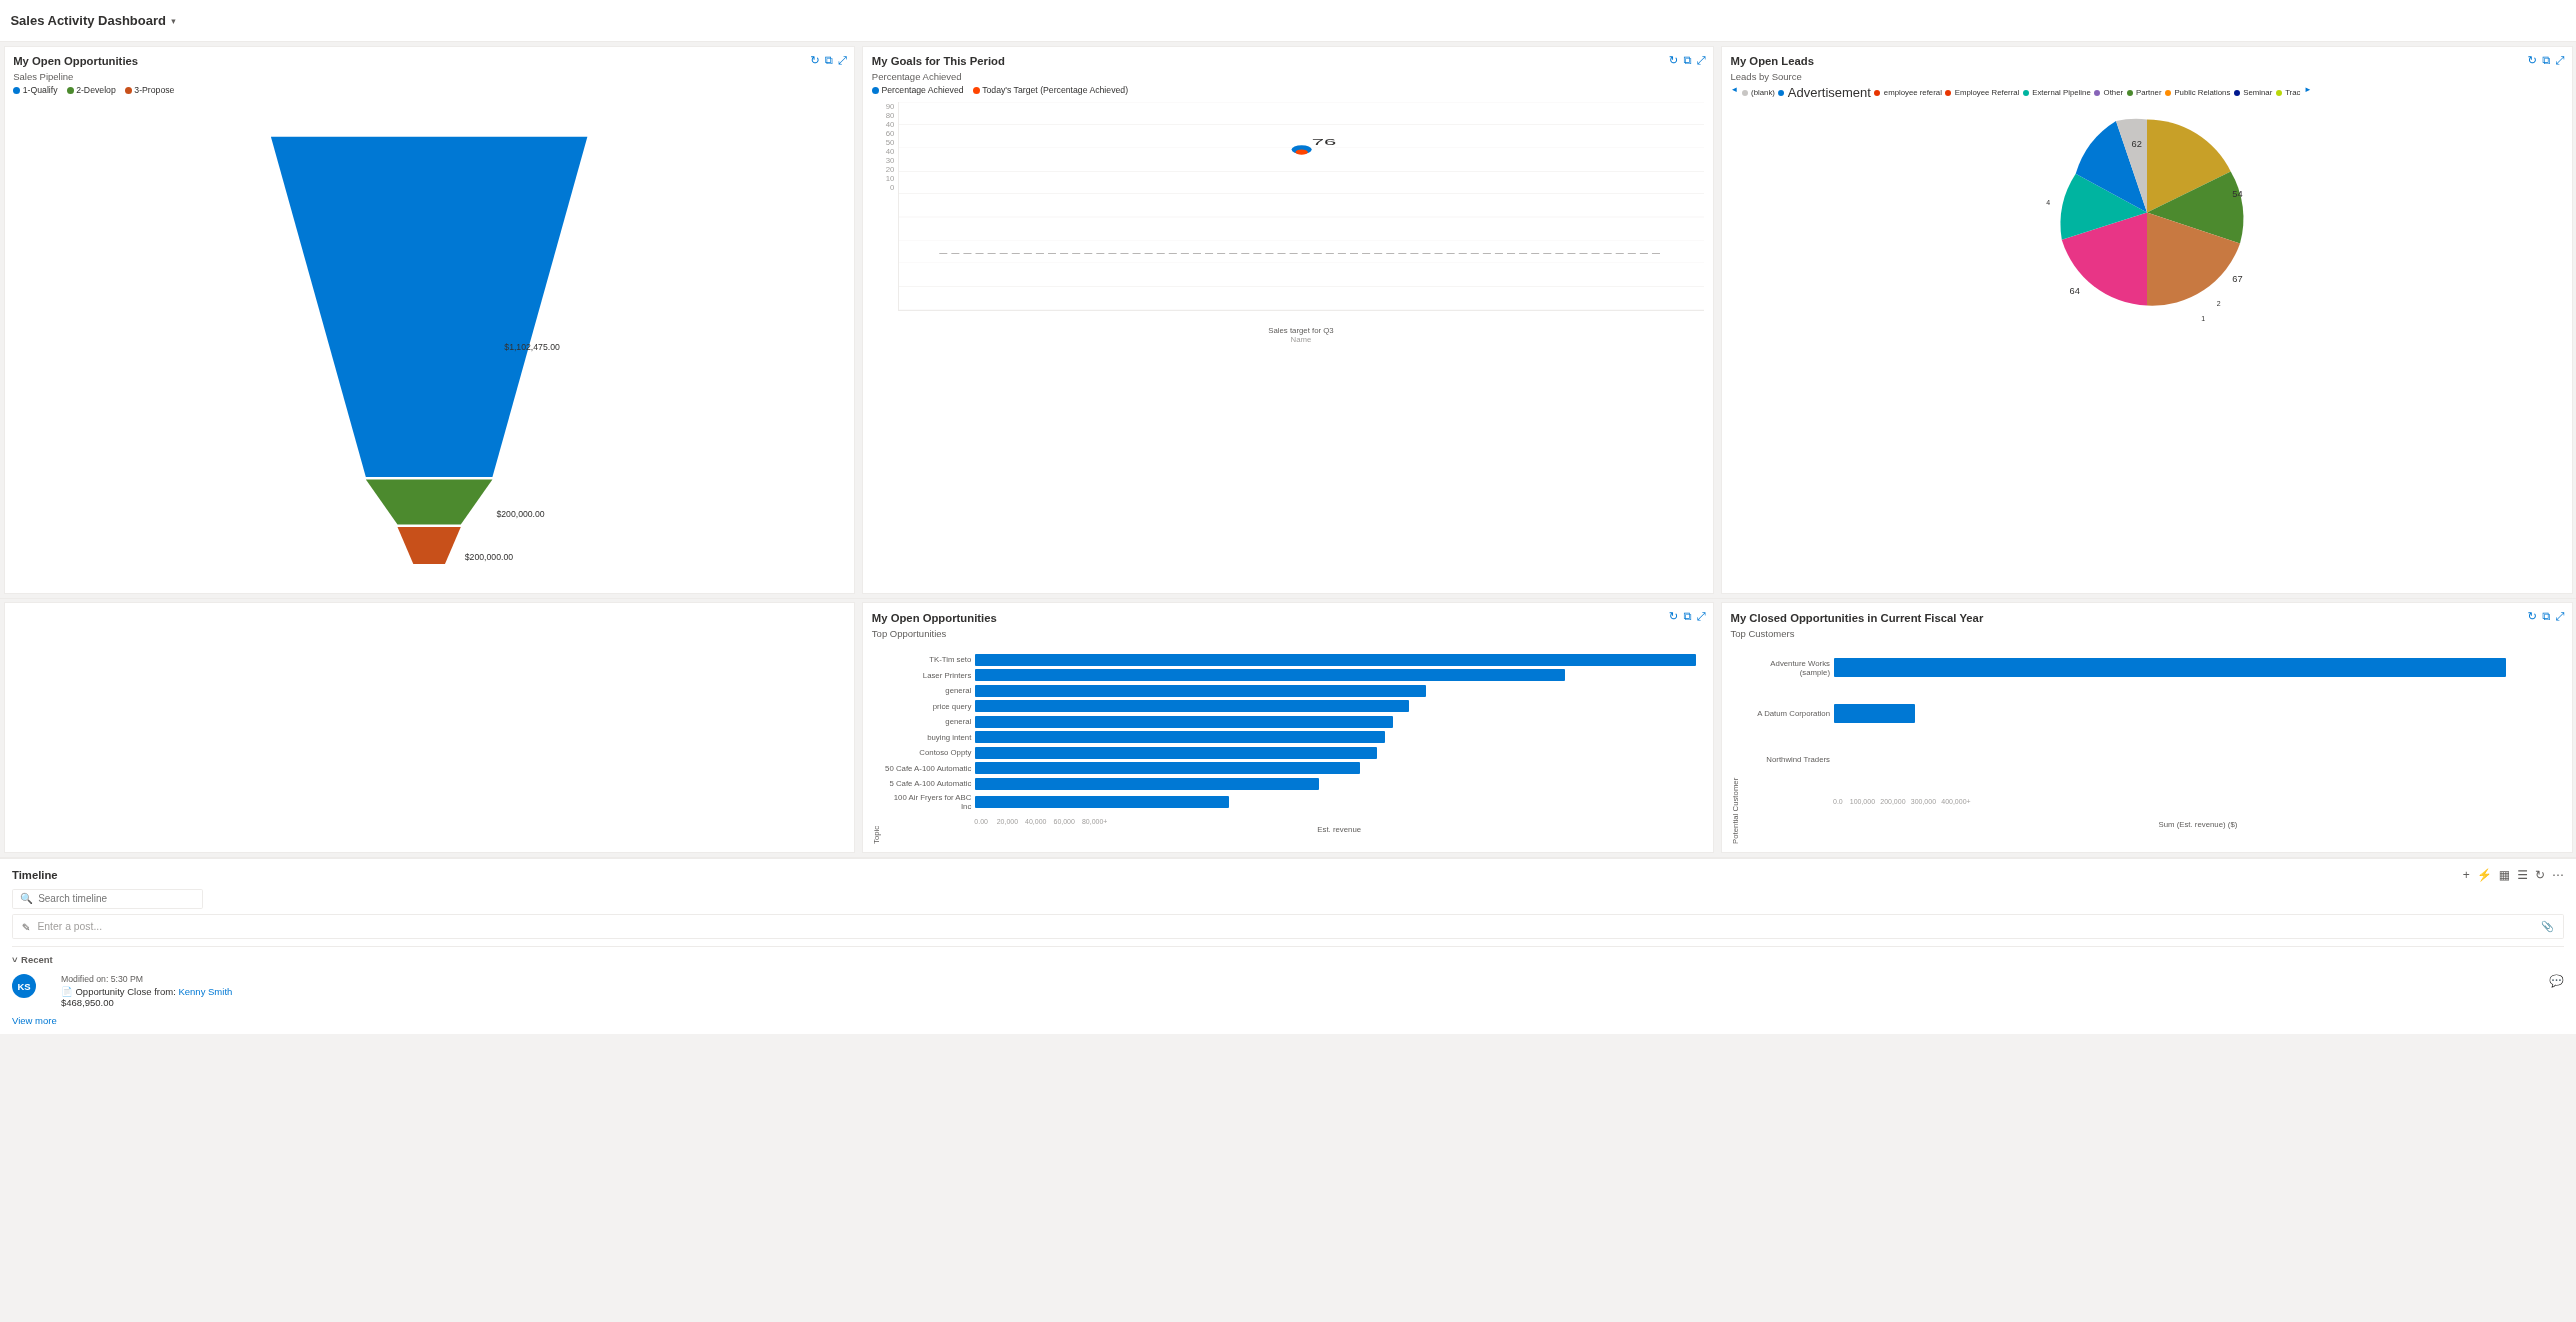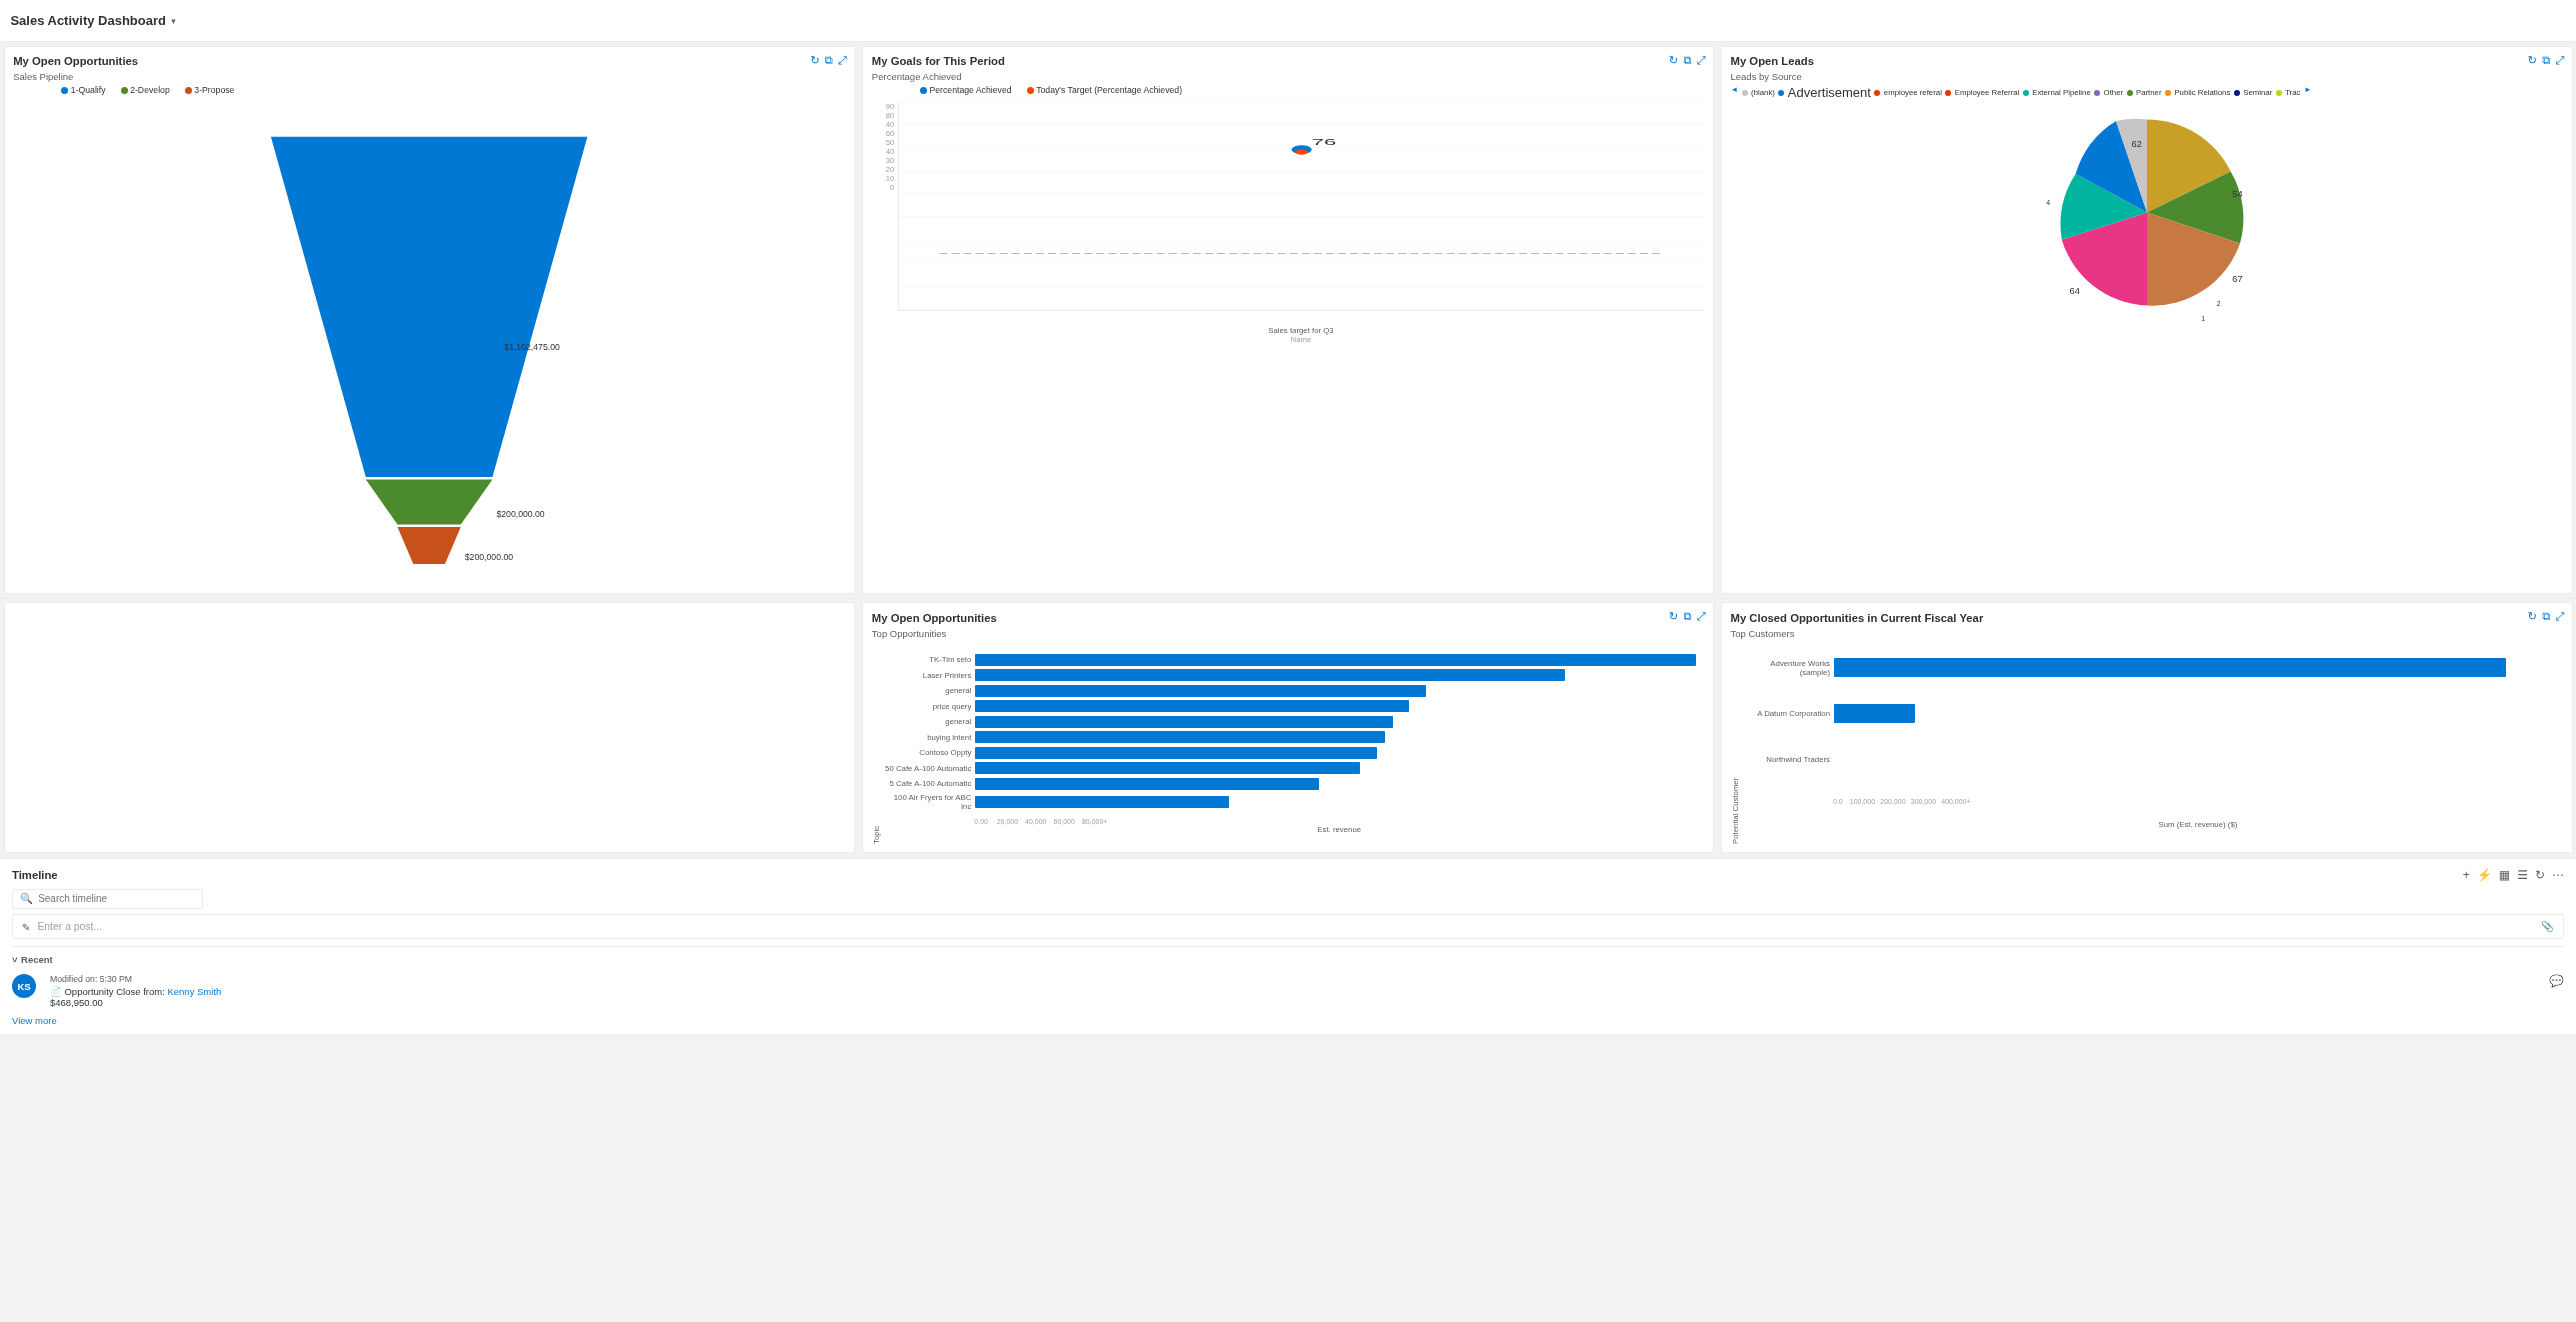--- a/index.html
+++ b/index.html
@@ -80,10 +80,9 @@
     
     .legend {
       display: flex;
-      gap: 15px;
+      gap: 9px;
       flex-wrap: wrap;
       margin-bottom: 3.5px;
-      margin-left: 48px;
     }
     .legend-item {
       display: flex;

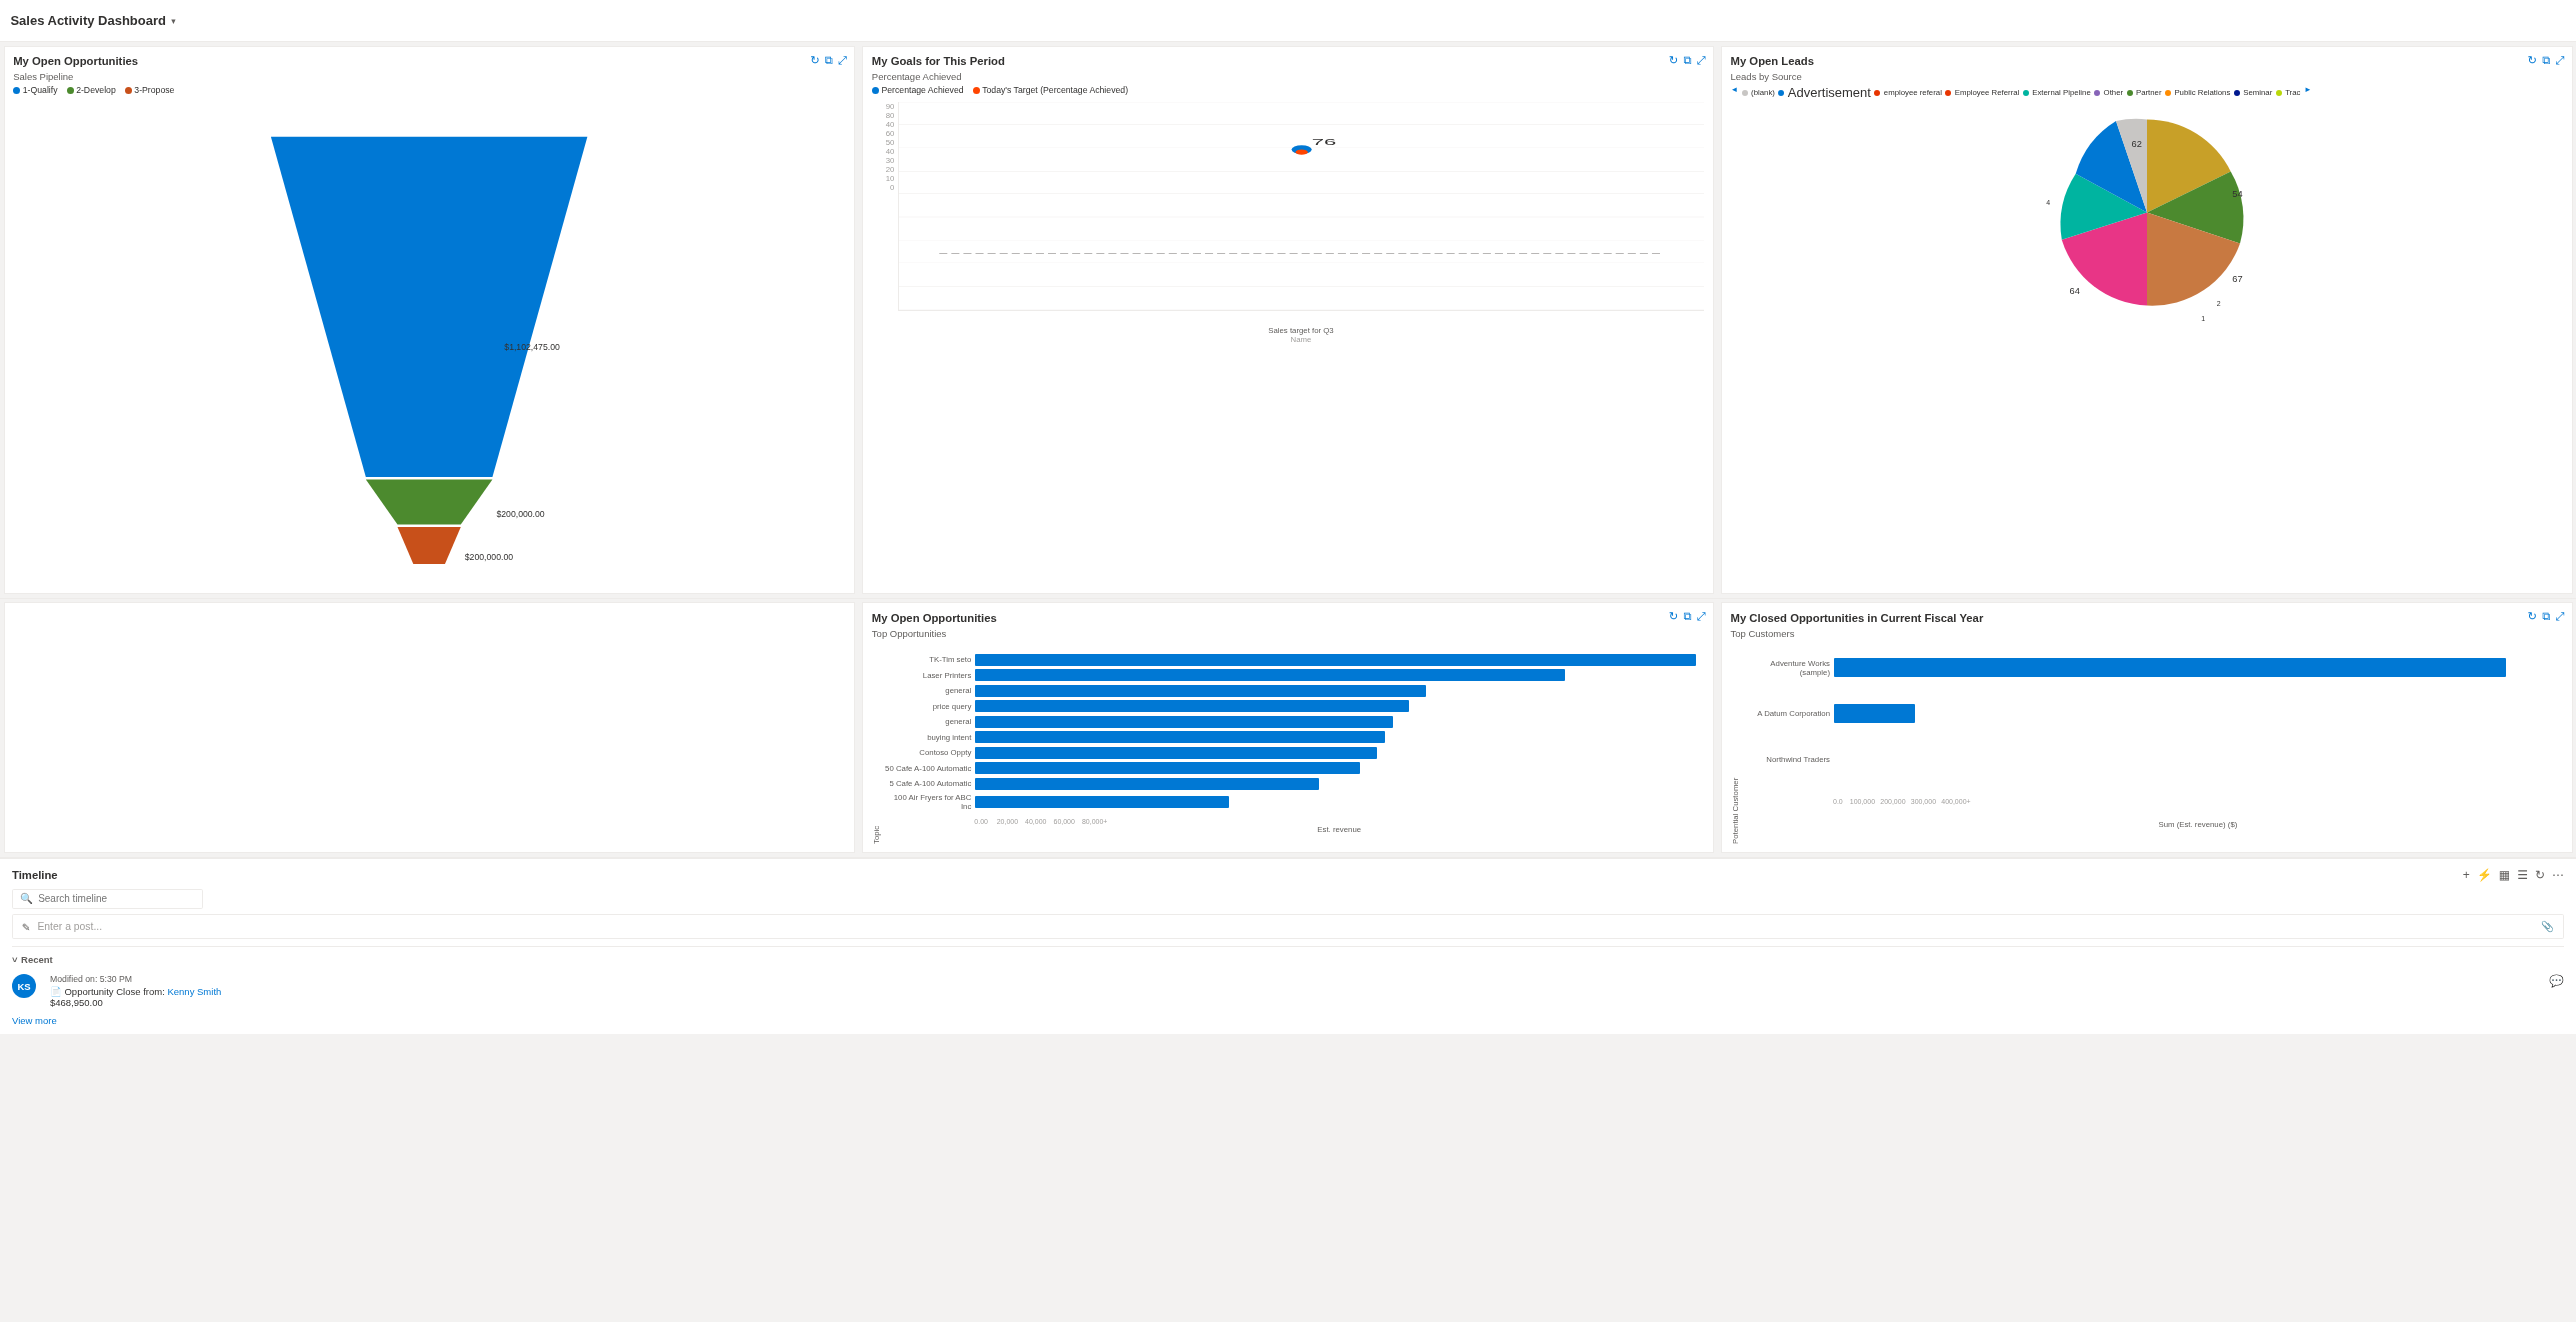--- a/index.html
+++ b/index.html
@@ -197,7 +197,7 @@
     }
     .activity-row {
       display: flex;
-      gap: 14px;
+      gap: 25px;
       align-items: flex-start;
       padding: 3.5px 0;
     }

